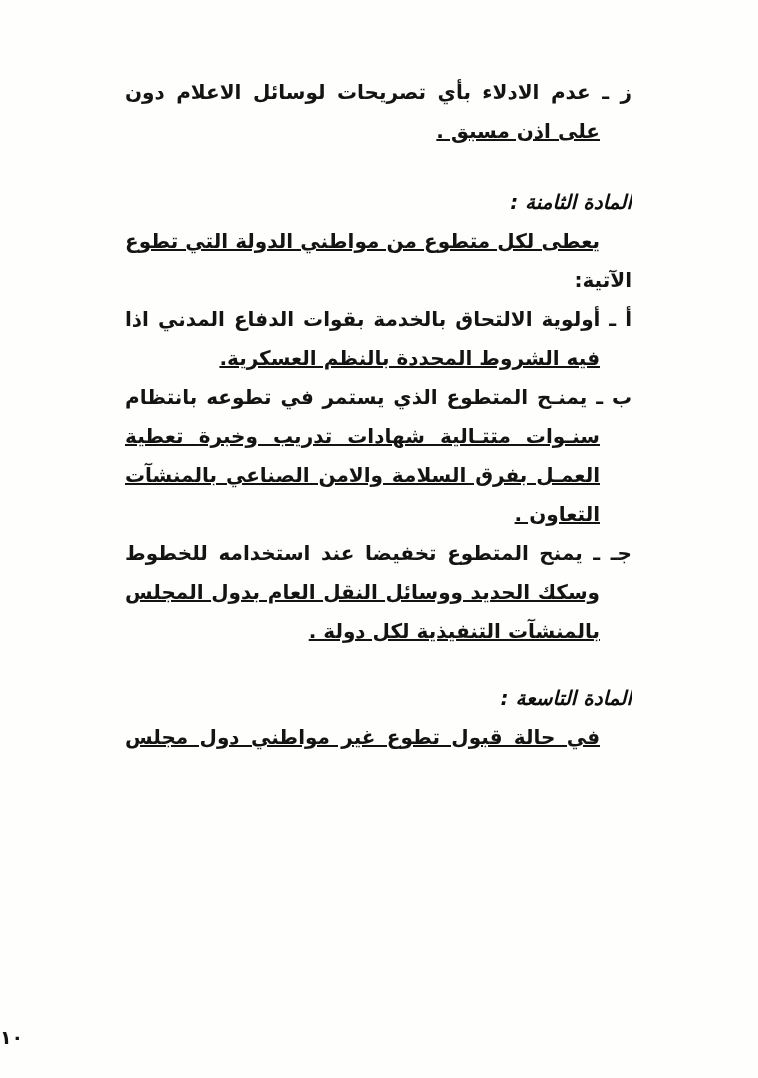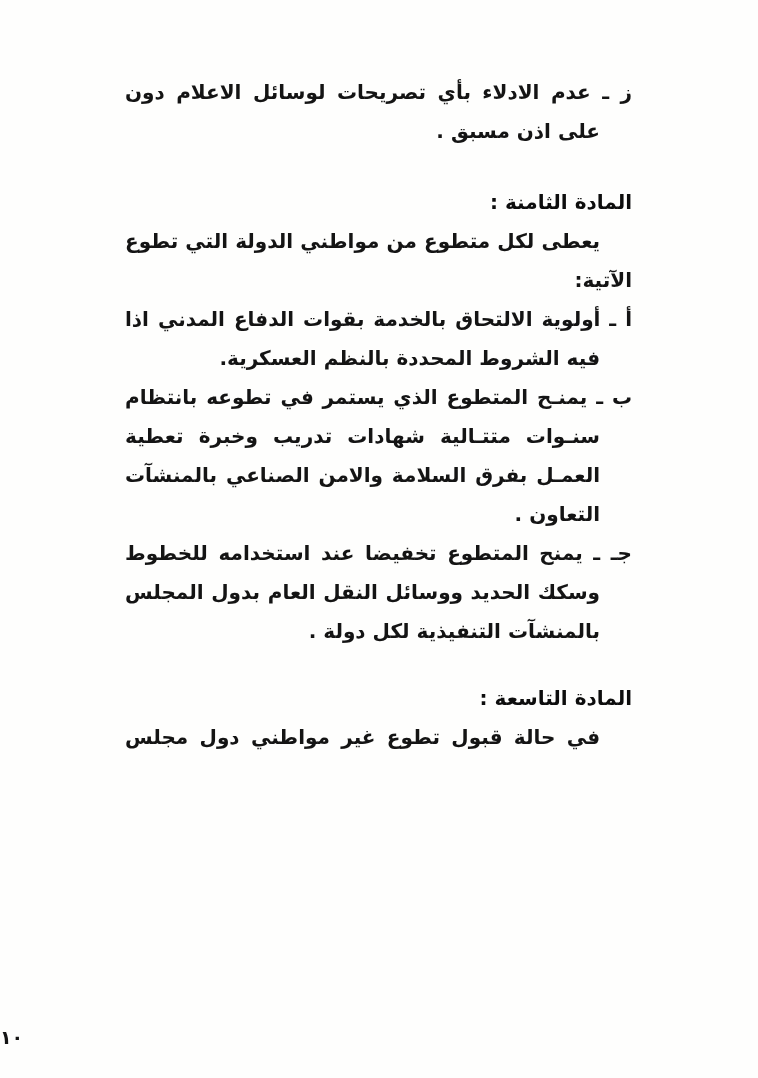--- a/index.html
+++ b/index.html
@@ -42,6 +42,7 @@
   }
   .indent{
     padding-right:32px;
+    text-decoration:underline;
   }
   .heading{
     font-weight:bold;

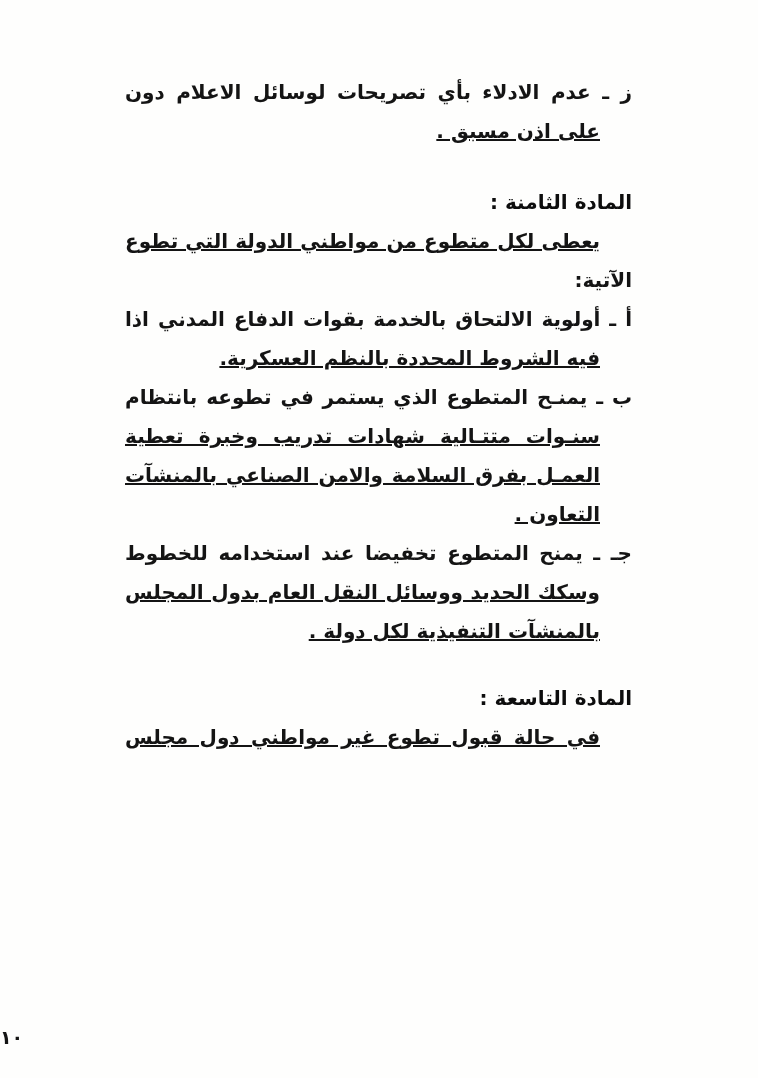--- a/index.html
+++ b/index.html
@@ -47,6 +47,7 @@
   .heading{
     font-weight:bold;
     color:#0d0d0d;
+    font-style:italic;
   }
   .gap-article-8{margin-top:32px;}
   .gap-article-9{margin-top:28px;}

